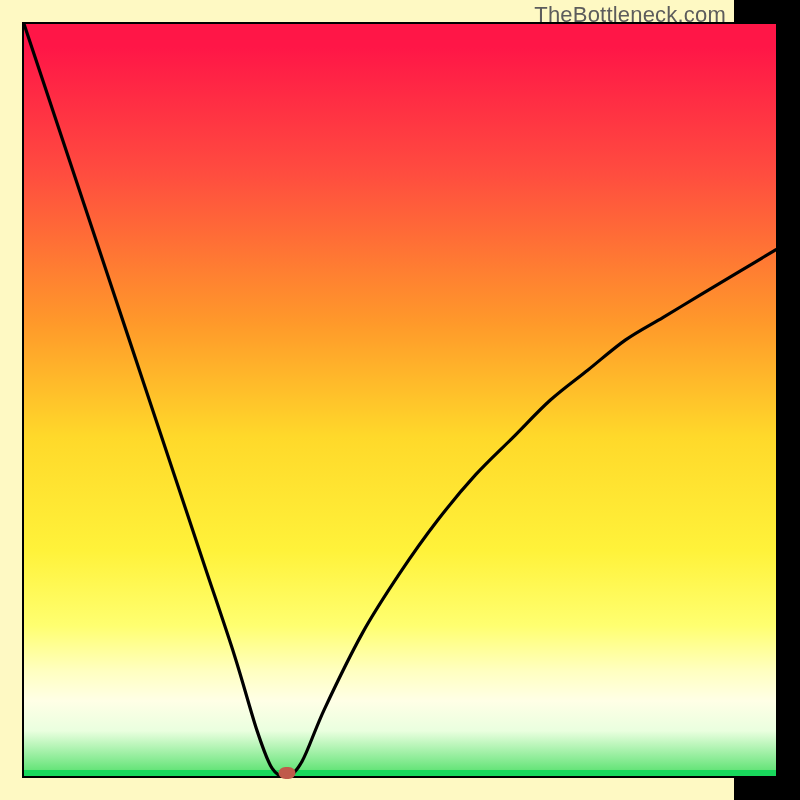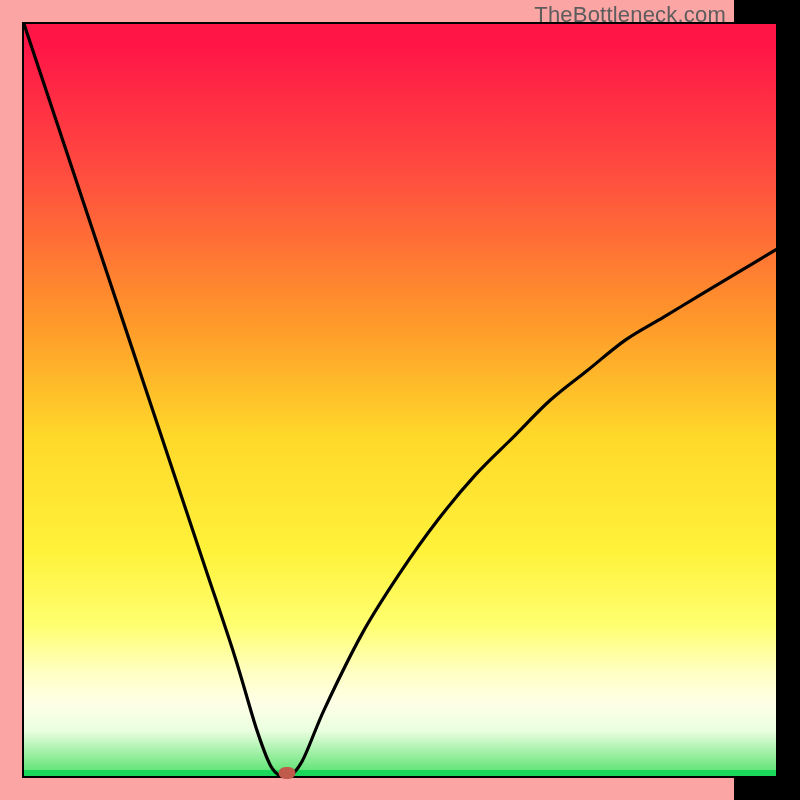--- a/index.html
+++ b/index.html
@@ -15,7 +15,7 @@
     position: relative;
     width: 734px;
     height: 800px;
-    background: #fca5a5;
+    background: #fef9c3;
   }
   .plot {
     position: absolute;

